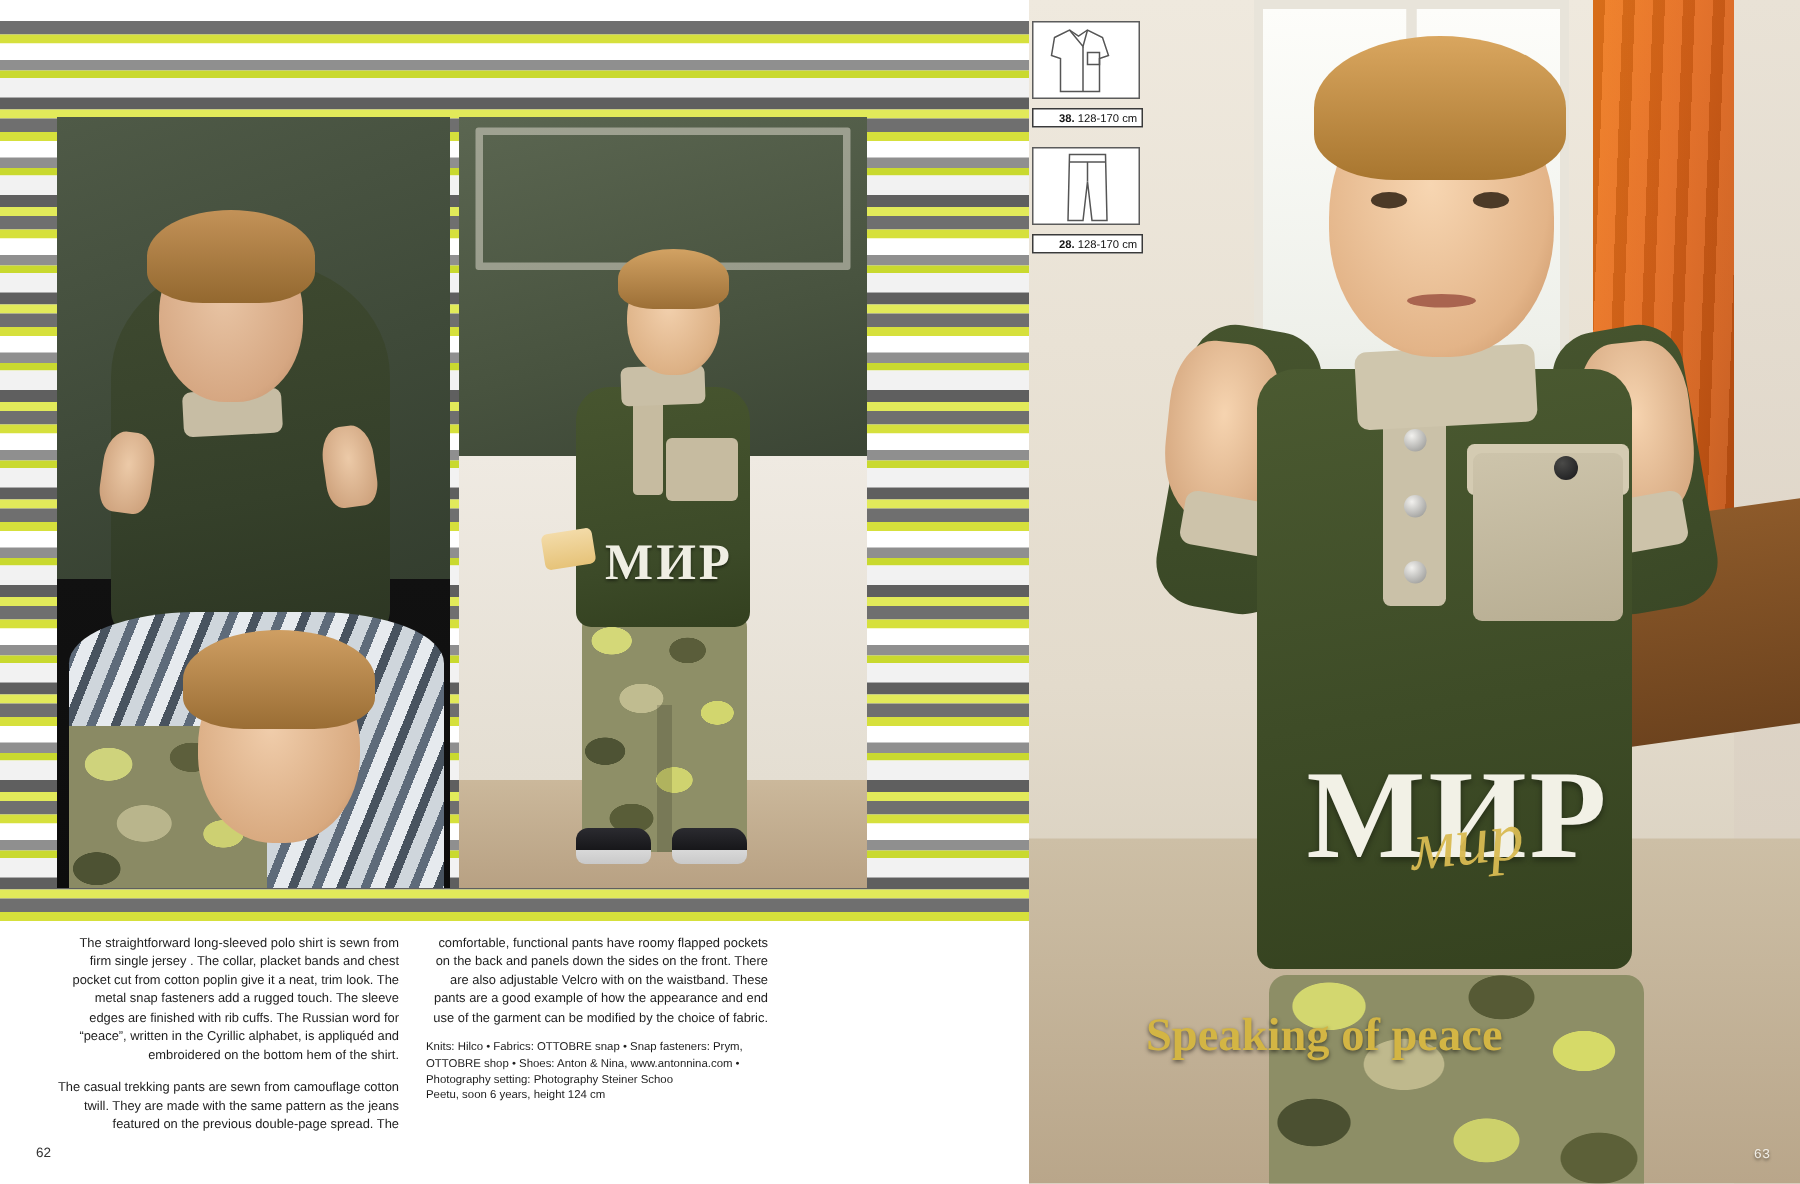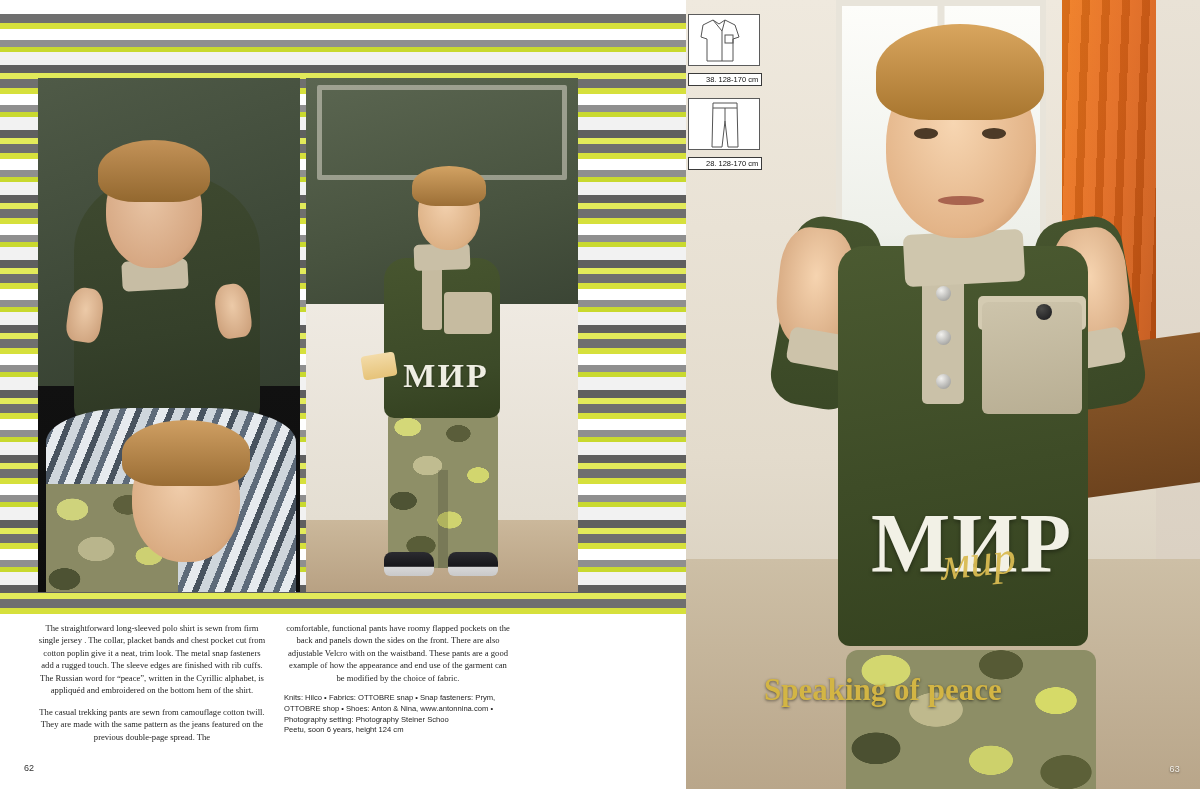--- a/index.html
+++ b/index.html
@@ -383,7 +383,7 @@
     white-space: nowrap;
     color: #111;
   }
-  .badge .cap .num { font-weight: normal; padding-left: 14px; }
+  .badge .cap .num { font-weight: bold; padding-left: 14px; }
 
   .gutter {
     position: absolute; left: 686px; top: 0; width: 2px; height: 789px;

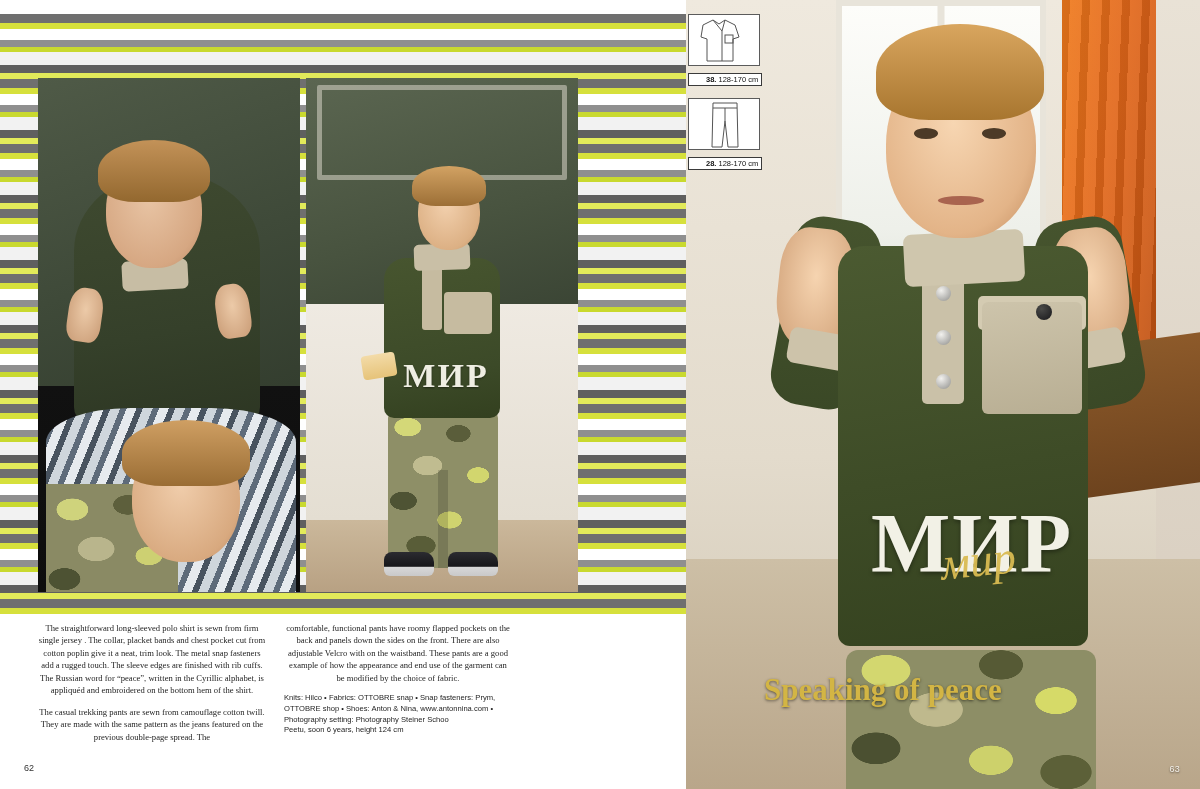--- a/index.html
+++ b/index.html
@@ -193,8 +193,7 @@
   .col p {
     margin: 0 0 9px 0;
     font-size: 8.6px; line-height: 1.45; color: #1d1d1d;
-    text-align: center;
-    font-family: Liberation Serif, serif;
+    text-align: right;
   }
   .credits { margin-top: 2px; font-size: 7.6px; line-height: 1.4; color: #1d1d1d; }
   .credits b { font-weight: normal; }

